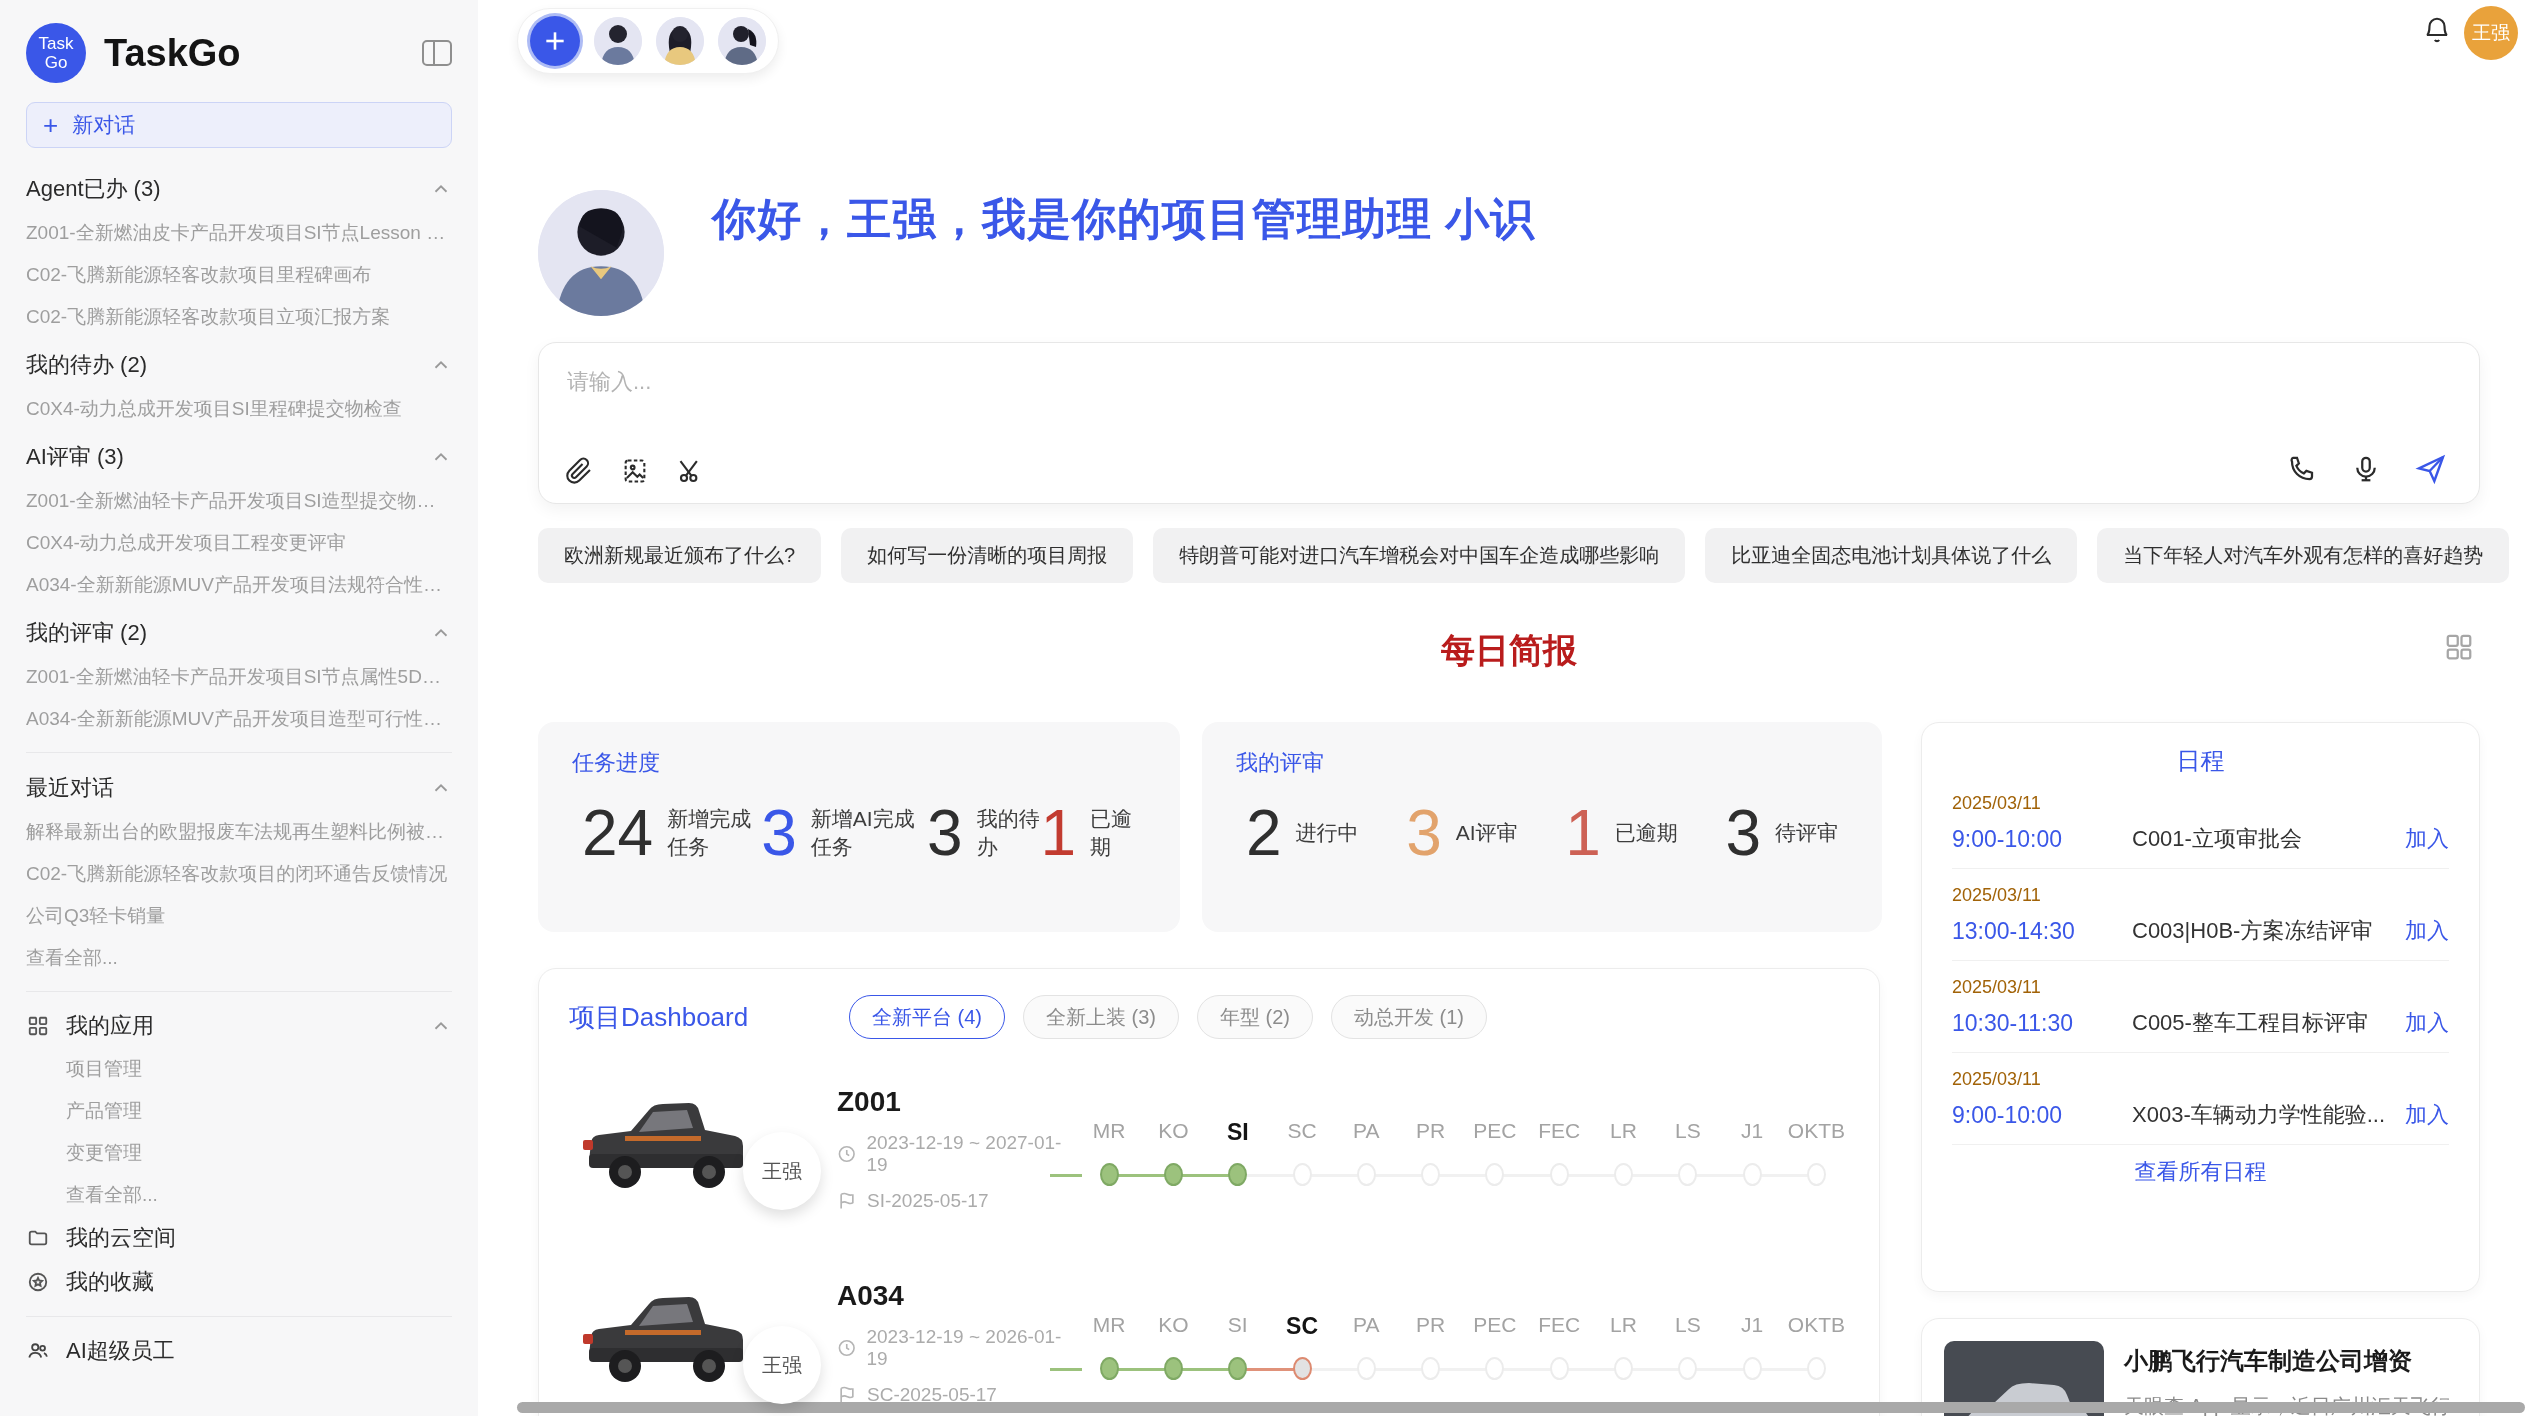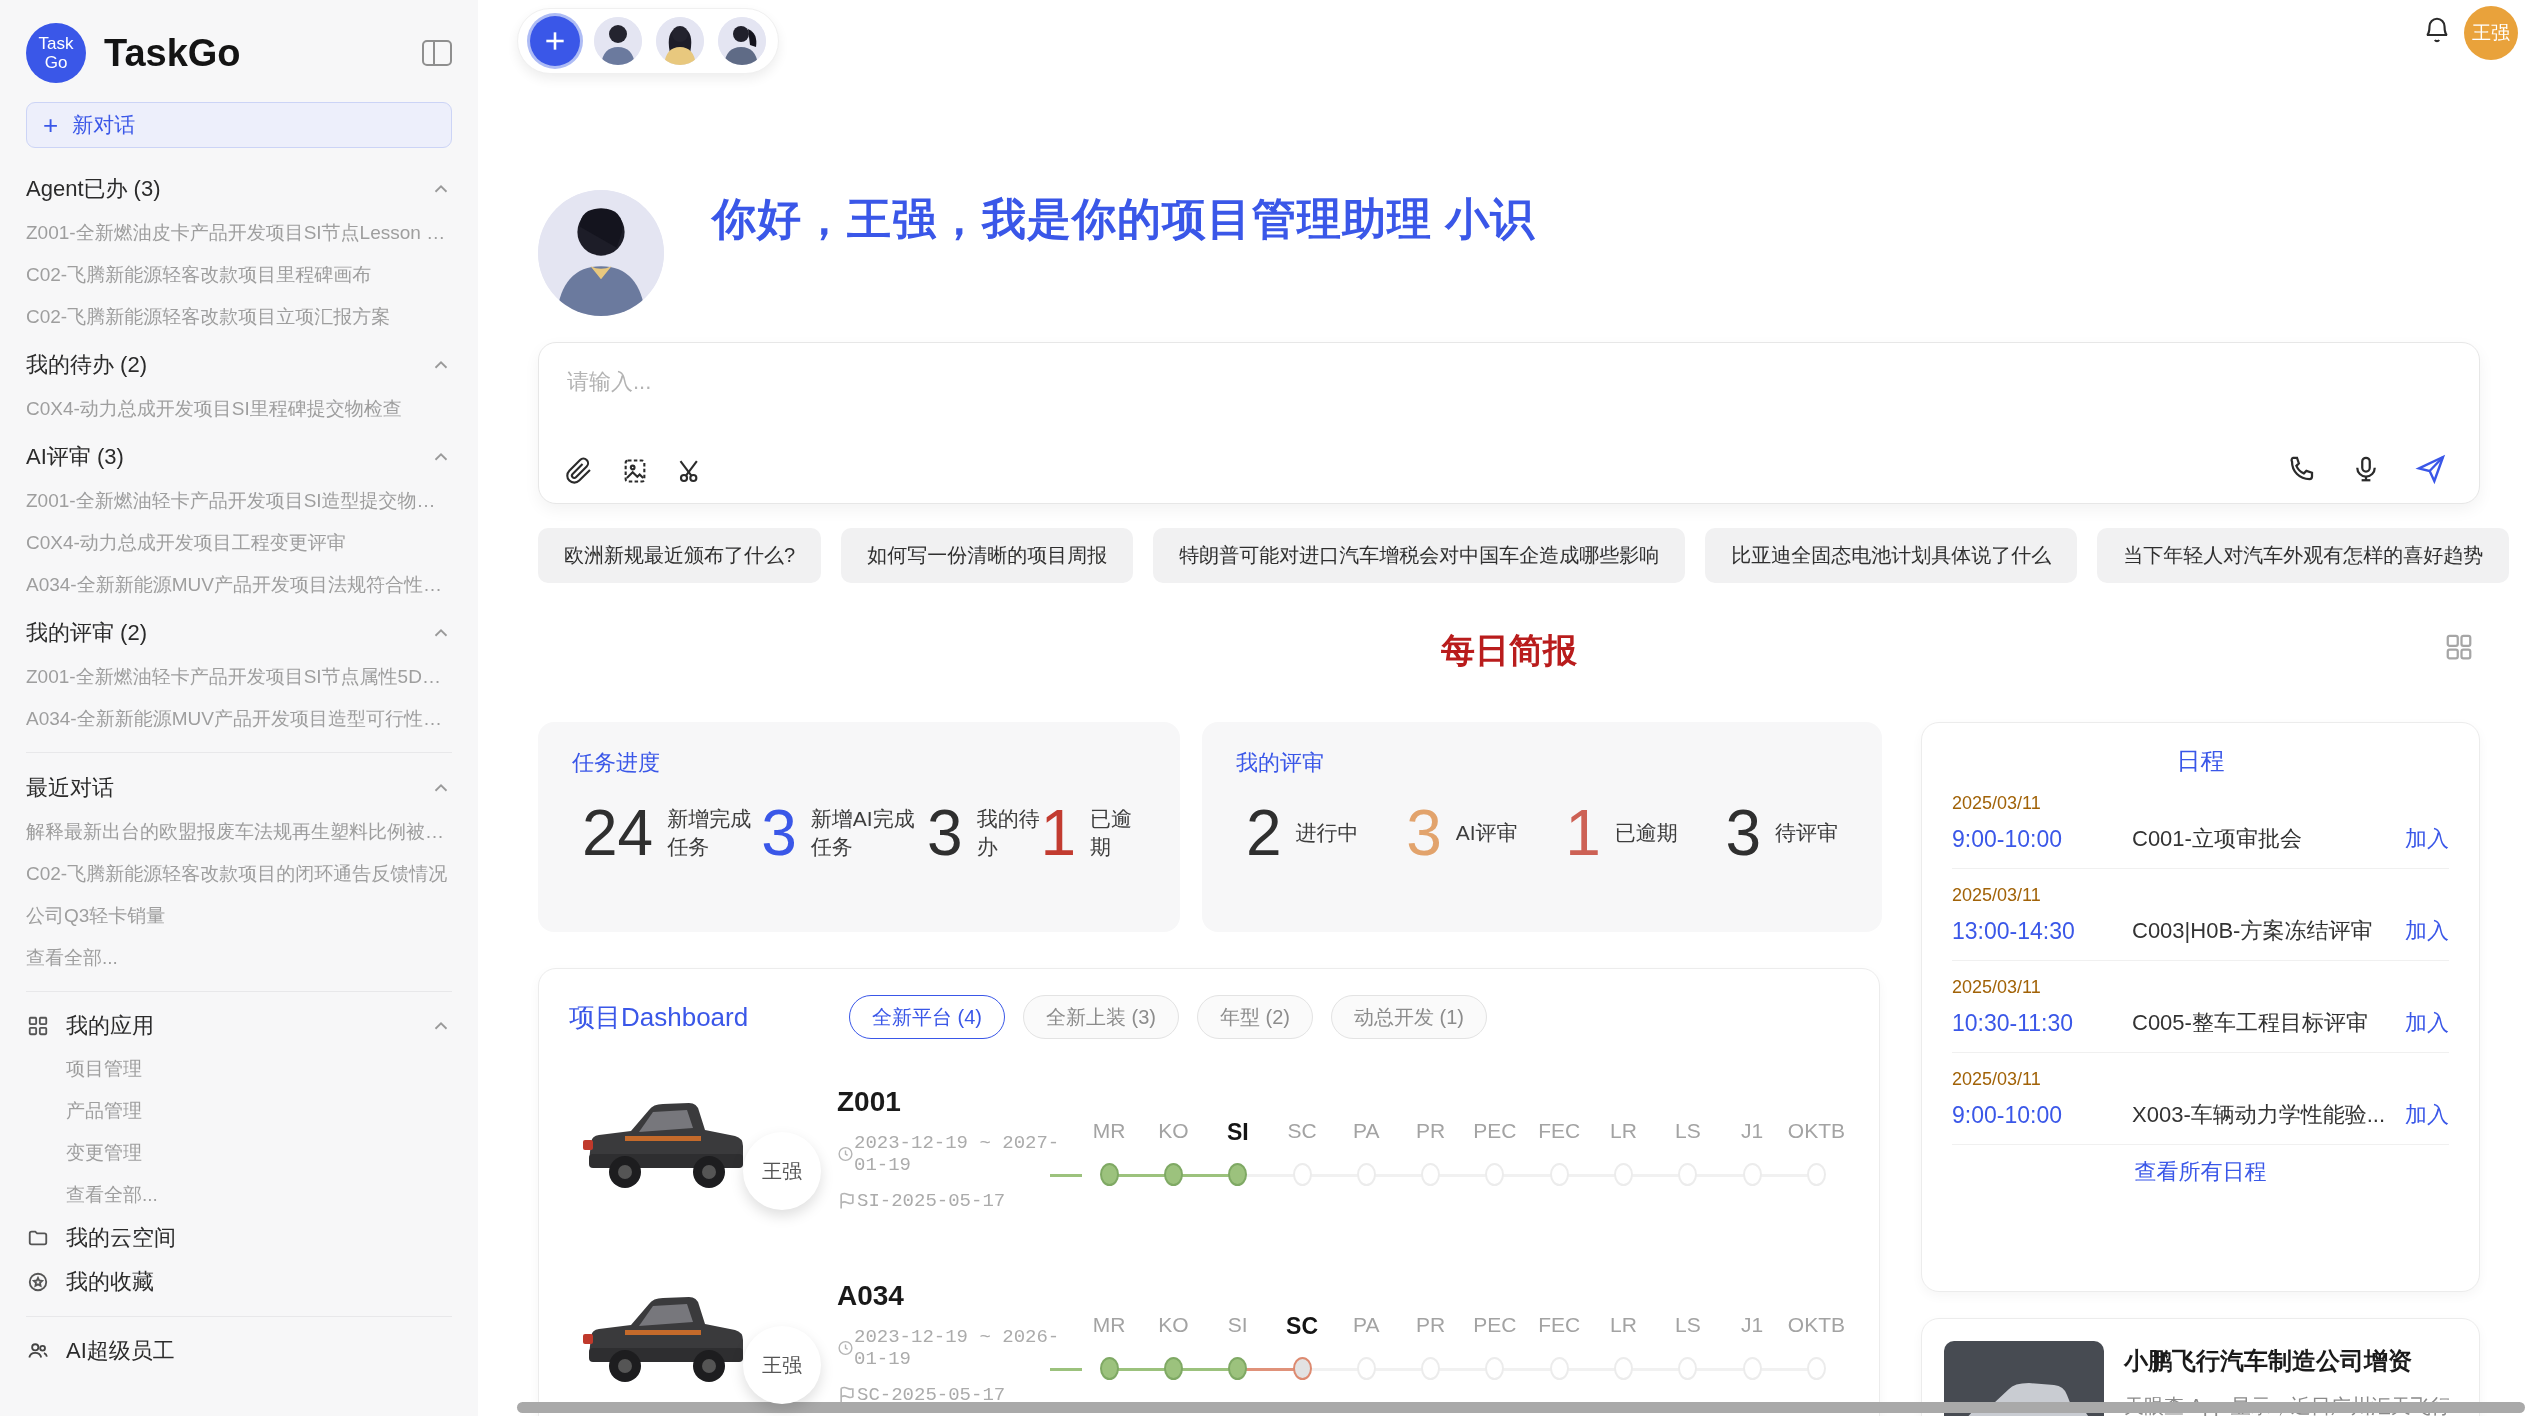--- a/index.html
+++ b/index.html
@@ -76,7 +76,7 @@
   .owner-badge { position:absolute; right:-62px; top:48px; width:78px; height:78px; border-radius:50%; background:#fff; box-shadow:0 6px 14px rgba(0,0,0,.13); display:flex; align-items:center; justify-content:center; font-size:20px; color:#555; z-index:2; }
   .proj-info { width:240px; margin-left:78px; flex-shrink:0; }
   .proj-info .pname { font-size:28px; font-weight:700; color:#1a1a1a; }
-  .pmeta { display:flex; align-items:center; margin-top:14px; font-size:19px; color:#ababab;font-family:Liberation Mono, monospace; }
+  .pmeta { display:flex; align-items:center; gap:10px; margin-top:14px; font-size:19px; color:#ababab; }
   .milestones { flex:1; display:flex; padding-top:6px; }
   .ms-cell { position:relative; width:8.33%; display:flex; flex-direction:column; align-items:center; }
   .ms-label { font-size:21px; color:#a3a3a3; height:30px; }

